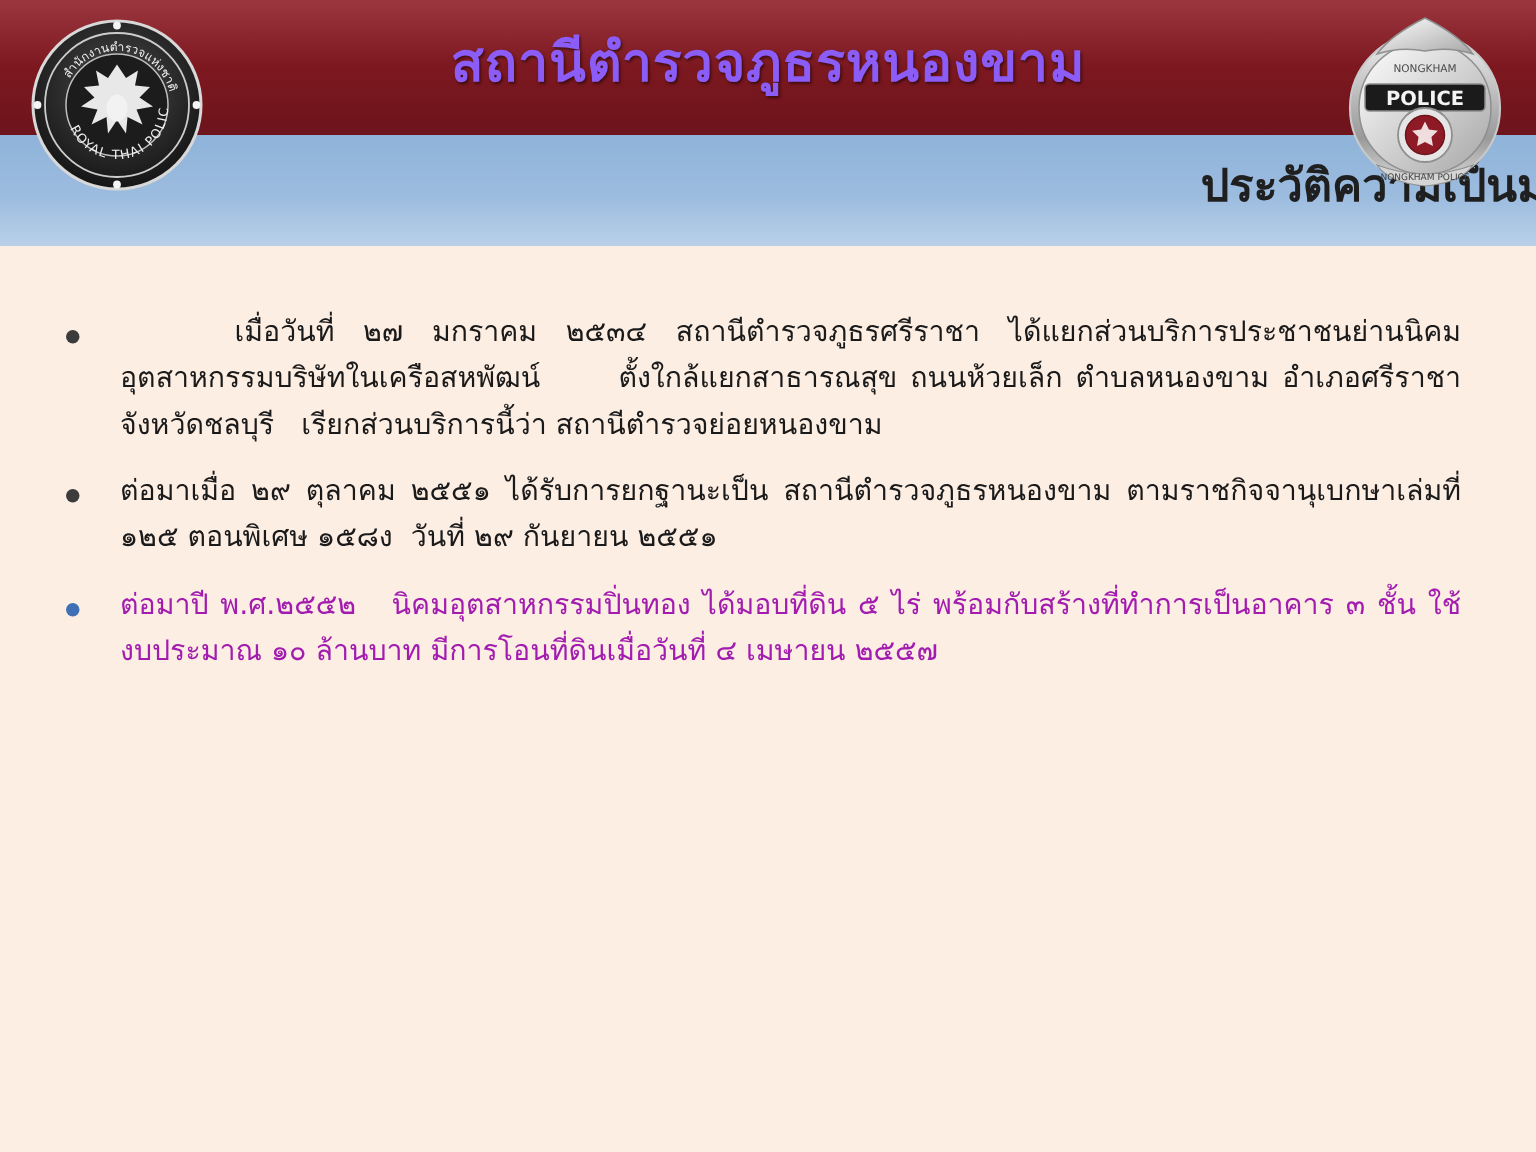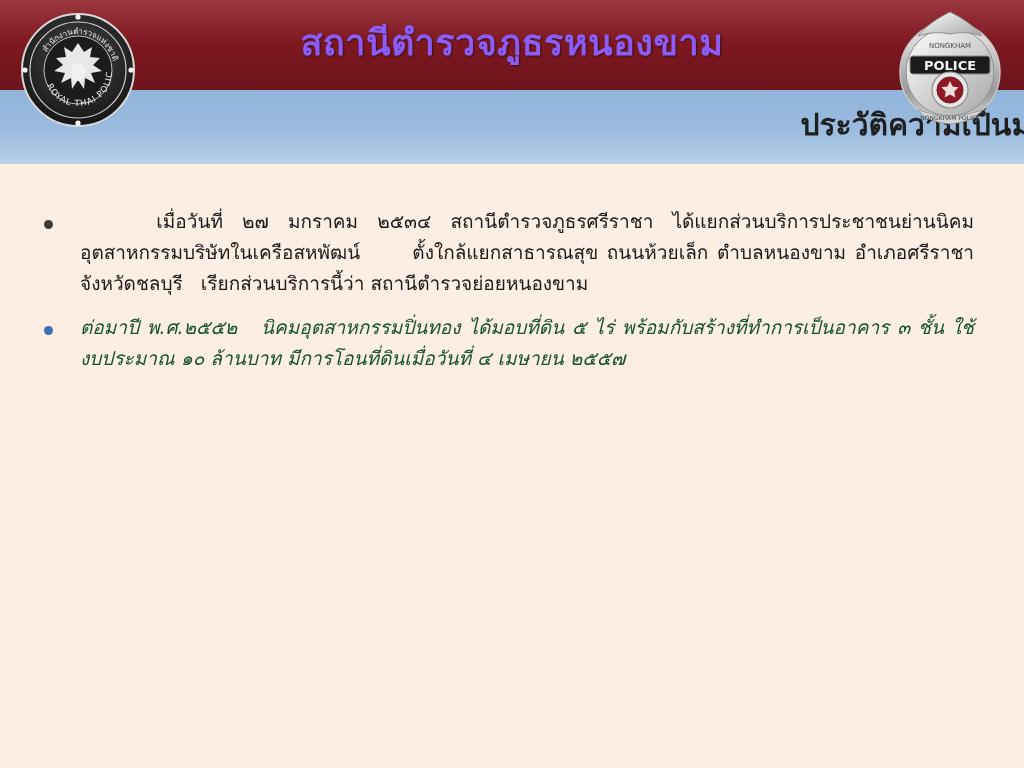--- a/index.html
+++ b/index.html
@@ -224,6 +224,10 @@
         <span class="dot"></span>
         <div class="para">        เมื่อวันที่  ๒๗  มกราคม  ๒๕๓๔  สถานีตำรวจภูธรศรีราชา  ได้แยกส่วนบริการประชาชนย่านนิคมอุตสาหกรรมบริษัทในเครือสหพัฒน์      ตั้งใกล้แยกสาธารณสุข ถนนห้วยเล็ก ตำบลหนองขาม อำเภอศรีราชา จังหวัดชลบุรี   เรียกส่วนบริการนี้ว่า สถานีตำรวจย่อยหนองขาม</div>
       </li>
+      <li>
+        <span class="dot"></span>
+        <div class="para">ต่อมาเมื่อ ๒๙ ตุลาคม ๒๕๕๑ ได้รับการยกฐานะเป็น สถานีตำรวจภูธรหนองขาม ตามราชกิจจานุเบกษาเล่มที่ ๑๒๕ ตอนพิเศษ ๑๕๘ง  วันที่ ๒๙ กันยายน ๒๕๕๑</div>
+      </li>
       <li class="blue">
         <span class="dot"></span>
         <div class="para">ต่อมาปี พ.ศ.๒๕๕๒   นิคมอุตสาหกรรมปิ่นทอง ได้มอบที่ดิน ๕ ไร่ พร้อมกับสร้างที่ทำการเป็นอาคาร ๓ ชั้น ใช้งบประมาณ ๑๐ ล้านบาท มีการโอนที่ดินเมื่อวันที่ ๔ เมษายน ๒๕๕๗</div>

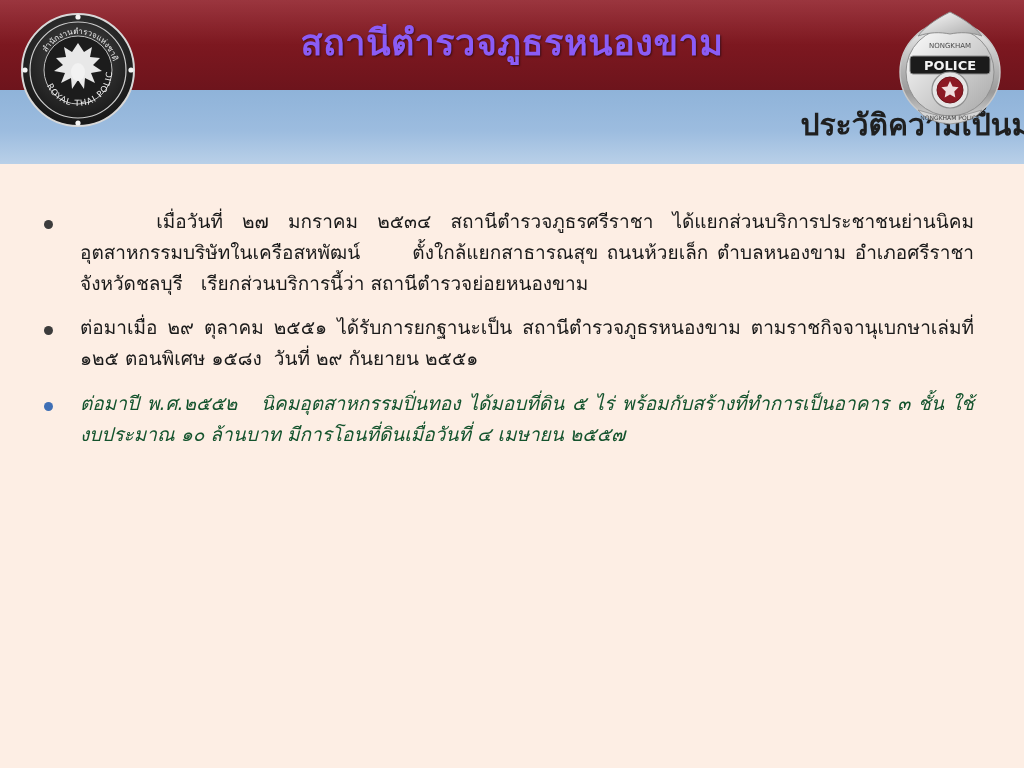--- a/index.html
+++ b/index.html
@@ -132,8 +132,7 @@
     white-space: pre-wrap;
   }
   li.blue .para {
-    color: #14532d;
-    font-style: italic;
+    color: #a21caf;
   }
 </style>
 </head>

